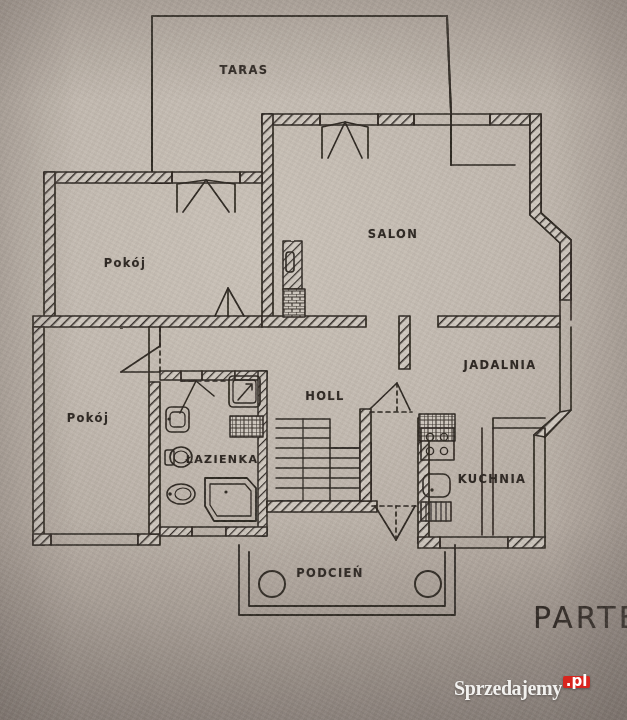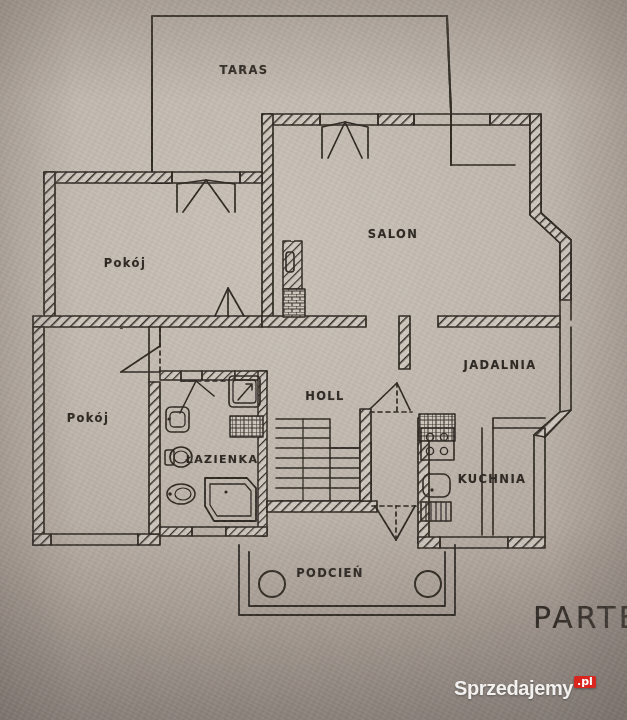--- a/index.html
+++ b/index.html
@@ -60,7 +60,7 @@
     filter:drop-shadow(0 1px 1px rgba(0,0,0,.35));
   }
   #wm .wtxt{
-    font-family:Liberation Sans, sans-serif;
+    font-family:Liberation Serif, serif;
     font-weight:700;font-size:20px;color:#f2f1ef;letter-spacing:-.4px;
     line-height:20px;
   }

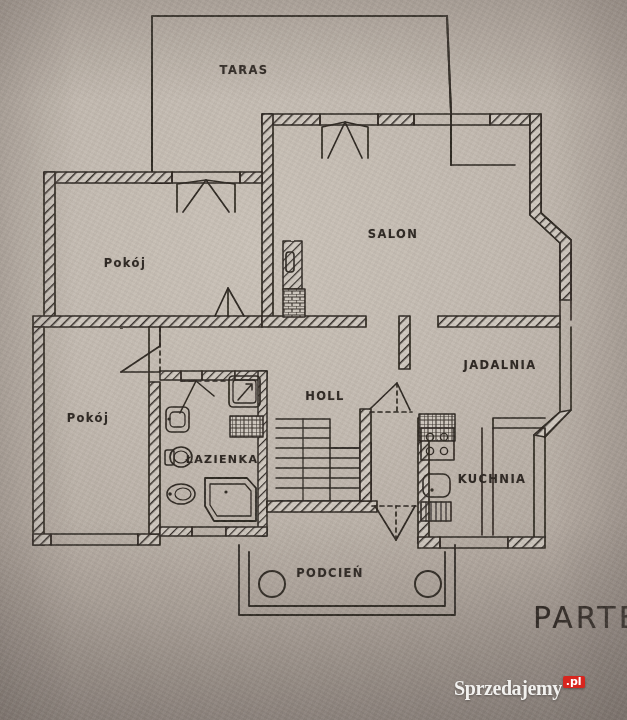--- a/index.html
+++ b/index.html
@@ -67,7 +67,7 @@
   #wm .wbadge{
     margin-left:1px;margin-top:-2px;
     background:#d8251e;color:#fff;
-    font-size:11px;font-weight:700;
+    font-size:15px;font-weight:700;
     padding:1px 3px 2px 3px;border-radius:2px;line-height:9px;
   }
 </style>

